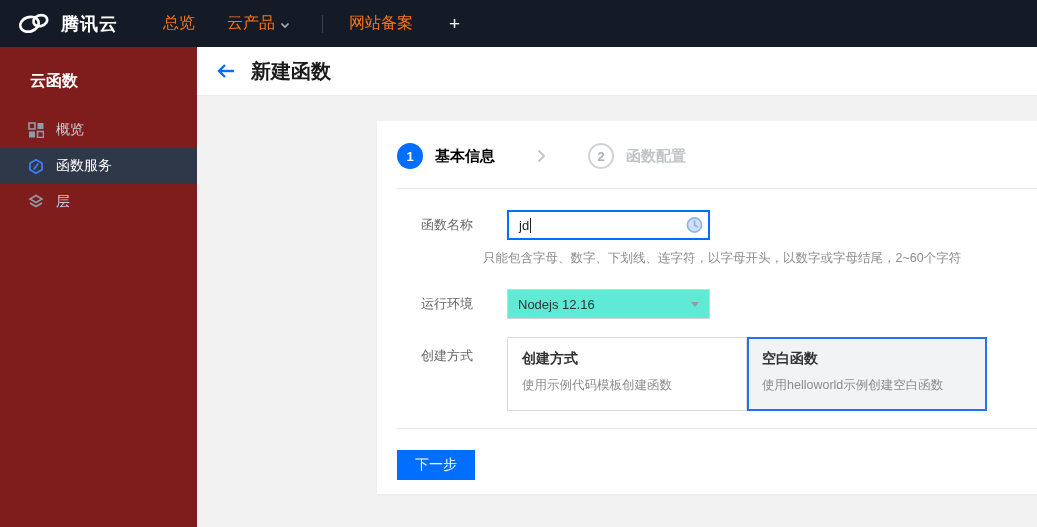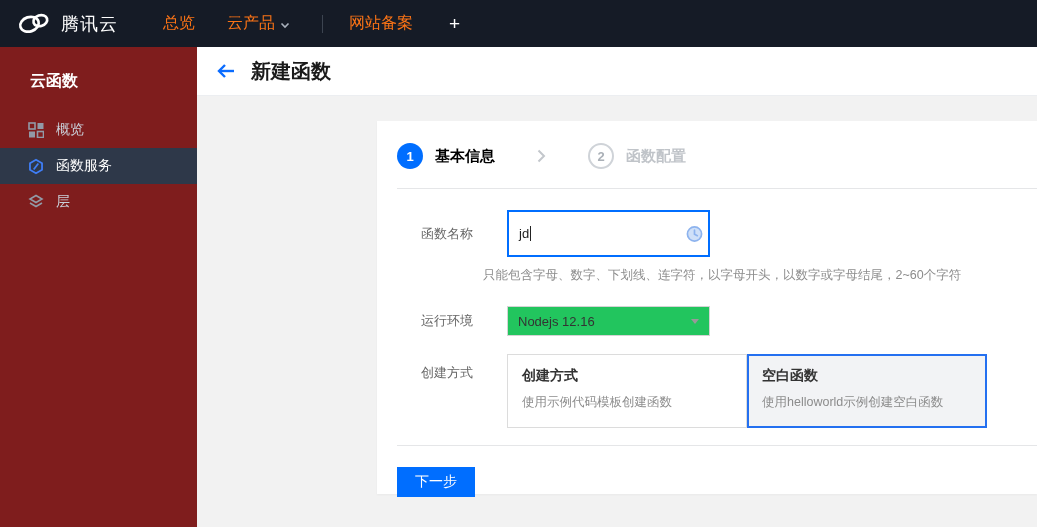--- a/index.html
+++ b/index.html
@@ -18,7 +18,7 @@
     color:#e9edf2;
   }
   .logo { display:flex; align-items:center; margin-left:16px; cursor:pointer; }
-  .logo-text { color:#fff; font-size:18px; letter-spacing:1px; margin-left:9px; font-weight:400; }
+  .logo-text { color:#fff; font-size:18px; letter-spacing:1px; margin-left:9px; font-weight:700; }
   .topnav { display:flex; align-items:center; margin-left:45px; }
   .topnav-item { font-size:16px; color:#f97316; margin-right:32px; cursor:pointer; display:flex; align-items:center; }
   .topnav-item .caret-svg { margin-left:5px; }

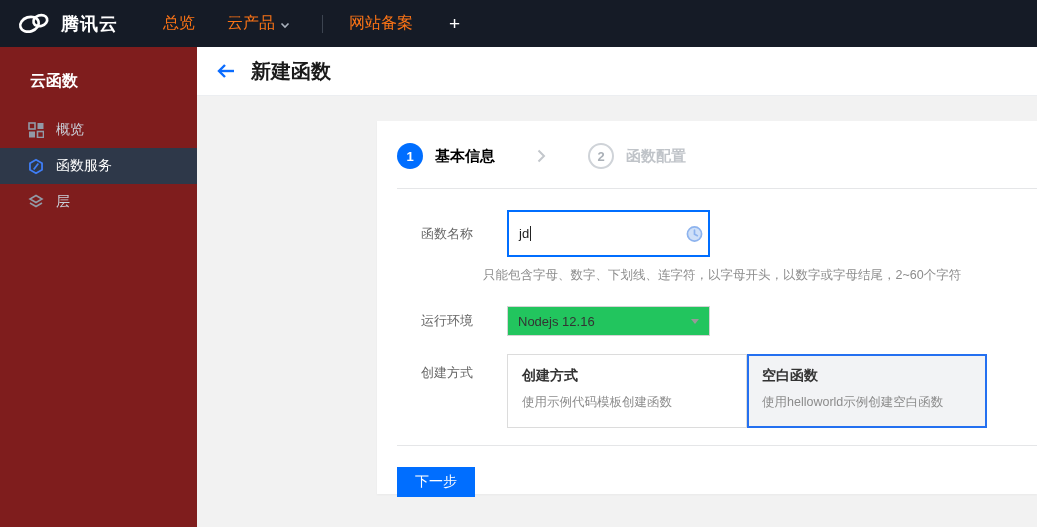--- a/index.html
+++ b/index.html
@@ -79,7 +79,7 @@
 
   .name-input-wrap { position:relative; width:203px; }
   .name-input {
-    width:203px; height:47px; border:2px solid #006eff; background:#fff;
+    width:203px; height:30px; border:2px solid #006eff; background:#fff;
     font-size:13px; color:#222; padding:0 28px 0 10px;
     font-family:"Liberation Sans","DejaVu Sans",sans-serif;
     outline:none; display:flex; align-items:center;

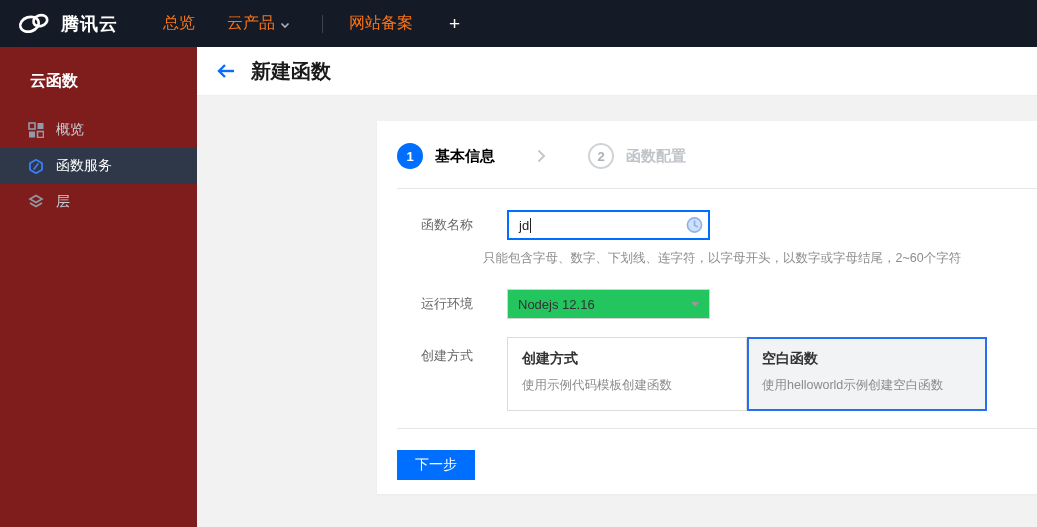--- a/index.html
+++ b/index.html
@@ -90,7 +90,7 @@
   .help-text { font-size:12.5px; color:#8c8c8c; margin:10px 0 0 86px; }
 
   .select-box {
-    width:203px; height:30px; border:1px solid #d4d4d4; background:#22c55e;
+    width:203px; height:30px; border:1px solid #d4d4d4; background:#5eead4;
     display:flex; align-items:center; justify-content:space-between;
     padding:0 10px; font-size:13px; color:#333; cursor:pointer;
   }

